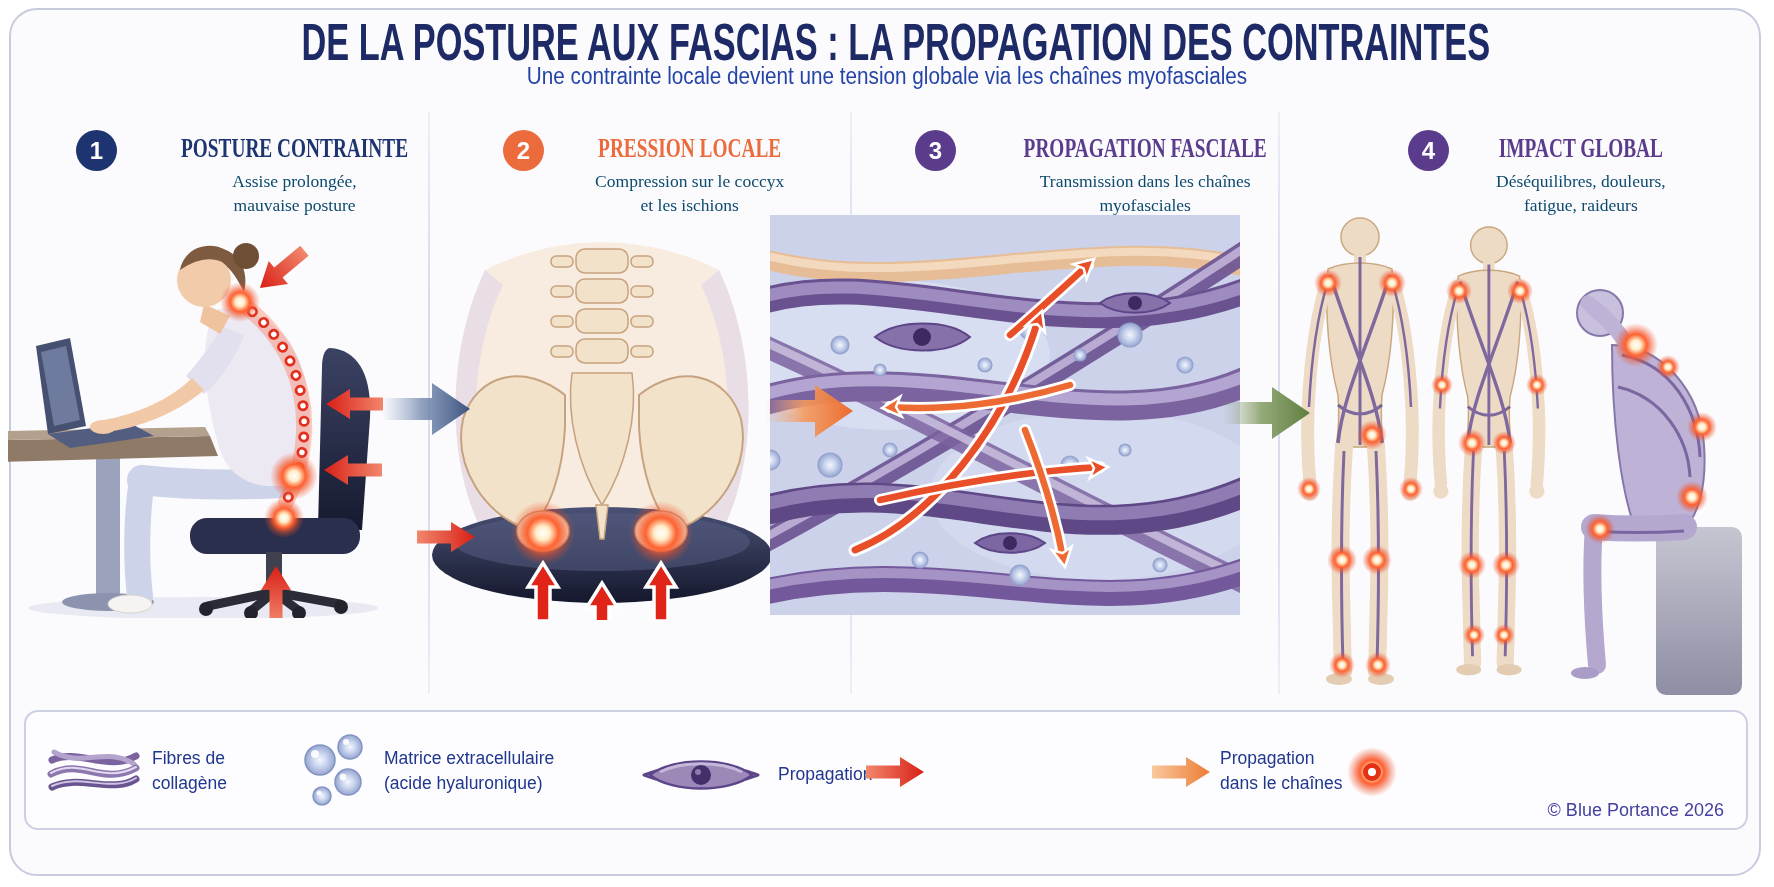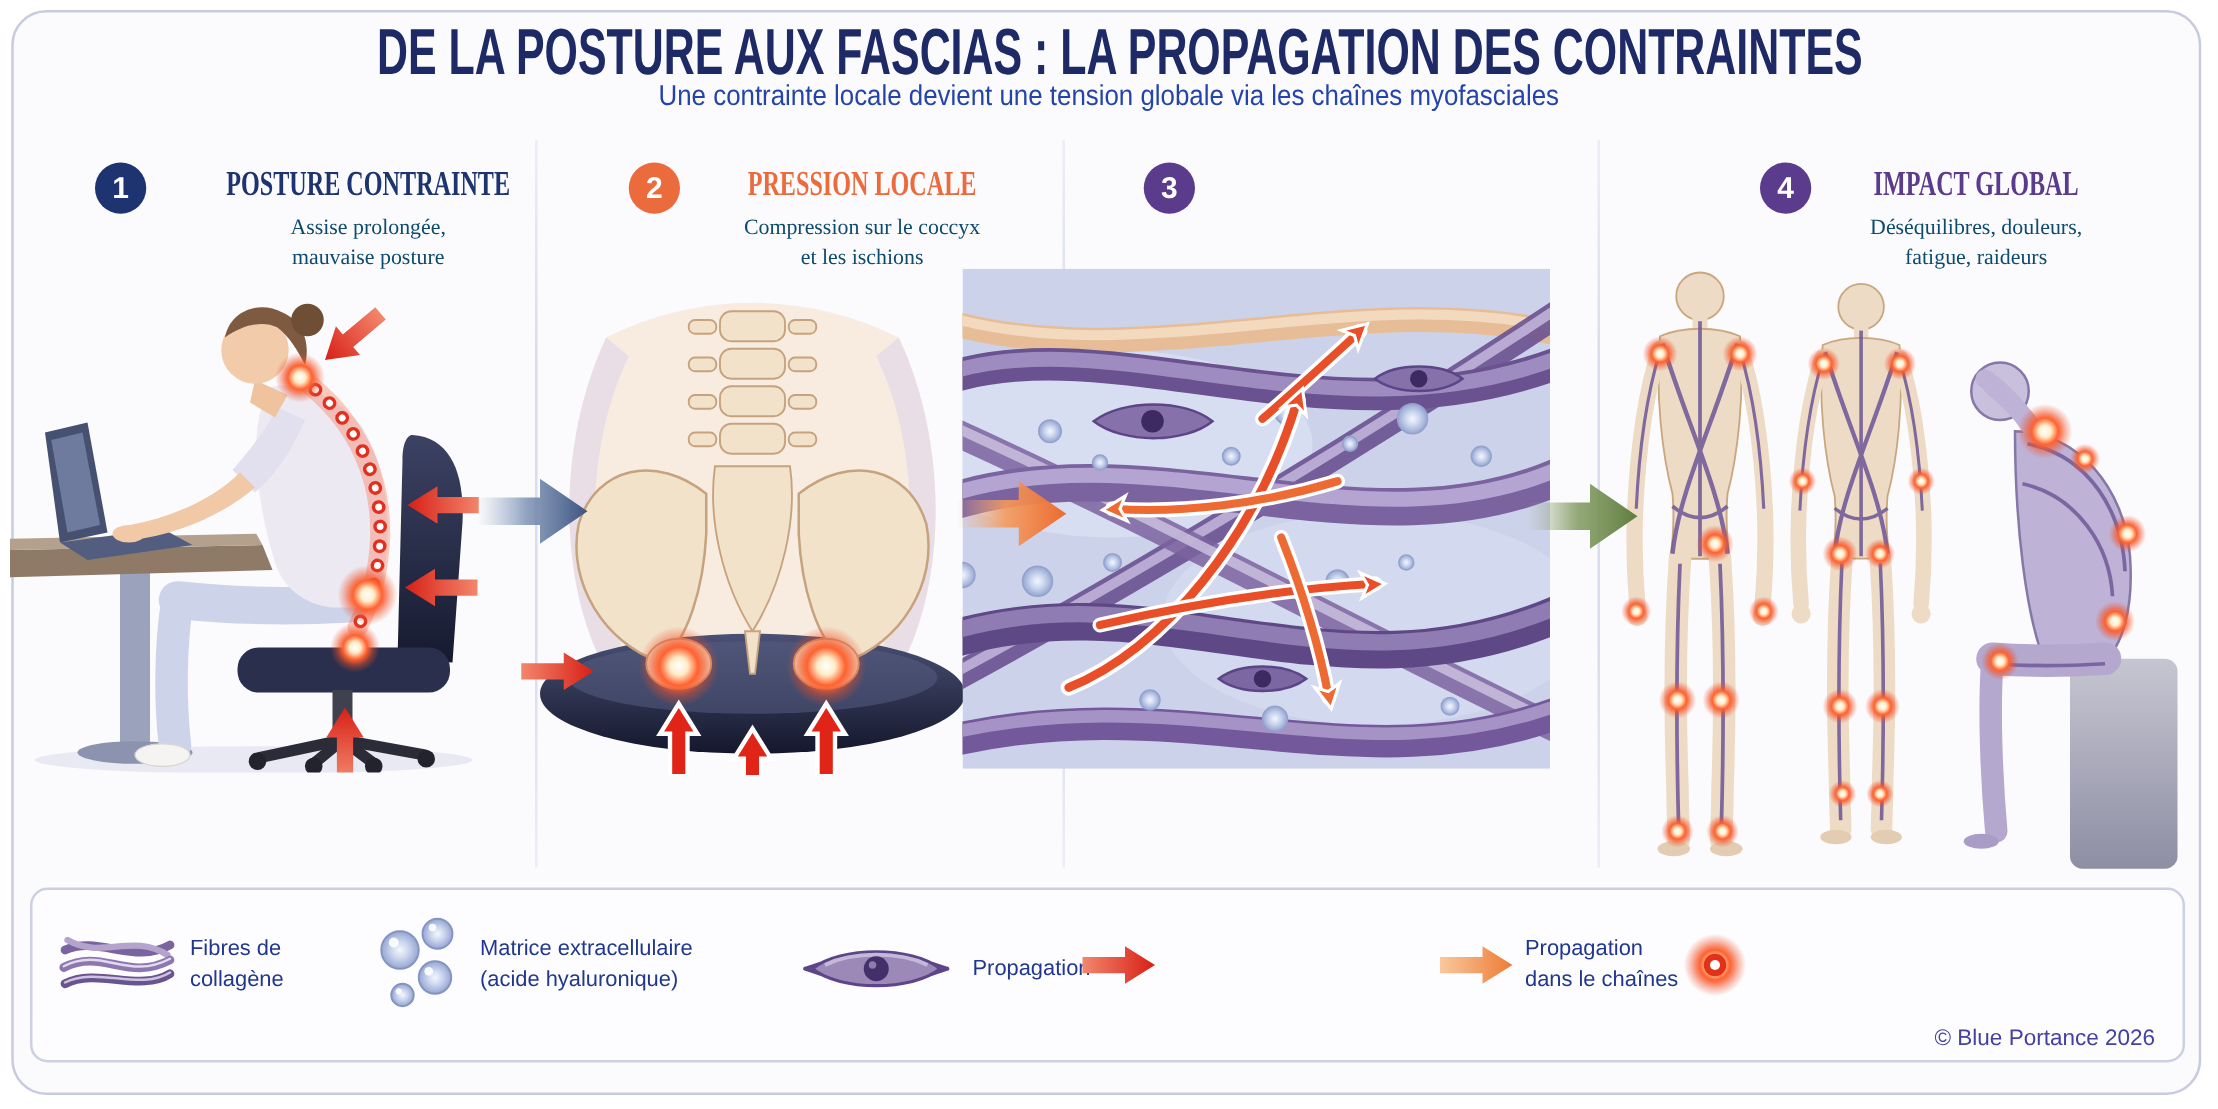--- a/index.html
+++ b/index.html
@@ -110,6 +110,11 @@
   </div>
   <div class="step" style="left:915px">
     <div class="step-num bg-purple">3</div>
+    <div class="step-text">
+      <div class="step-title fg-purple">PROPAGATION FASCIALE</div>
+      <div class="step-desc">Transmission dans les chaînes
+myofasciales</div>
+    </div>
   </div>
   <div class="step" style="left:1408px">
     <div class="step-num bg-purple">4</div>

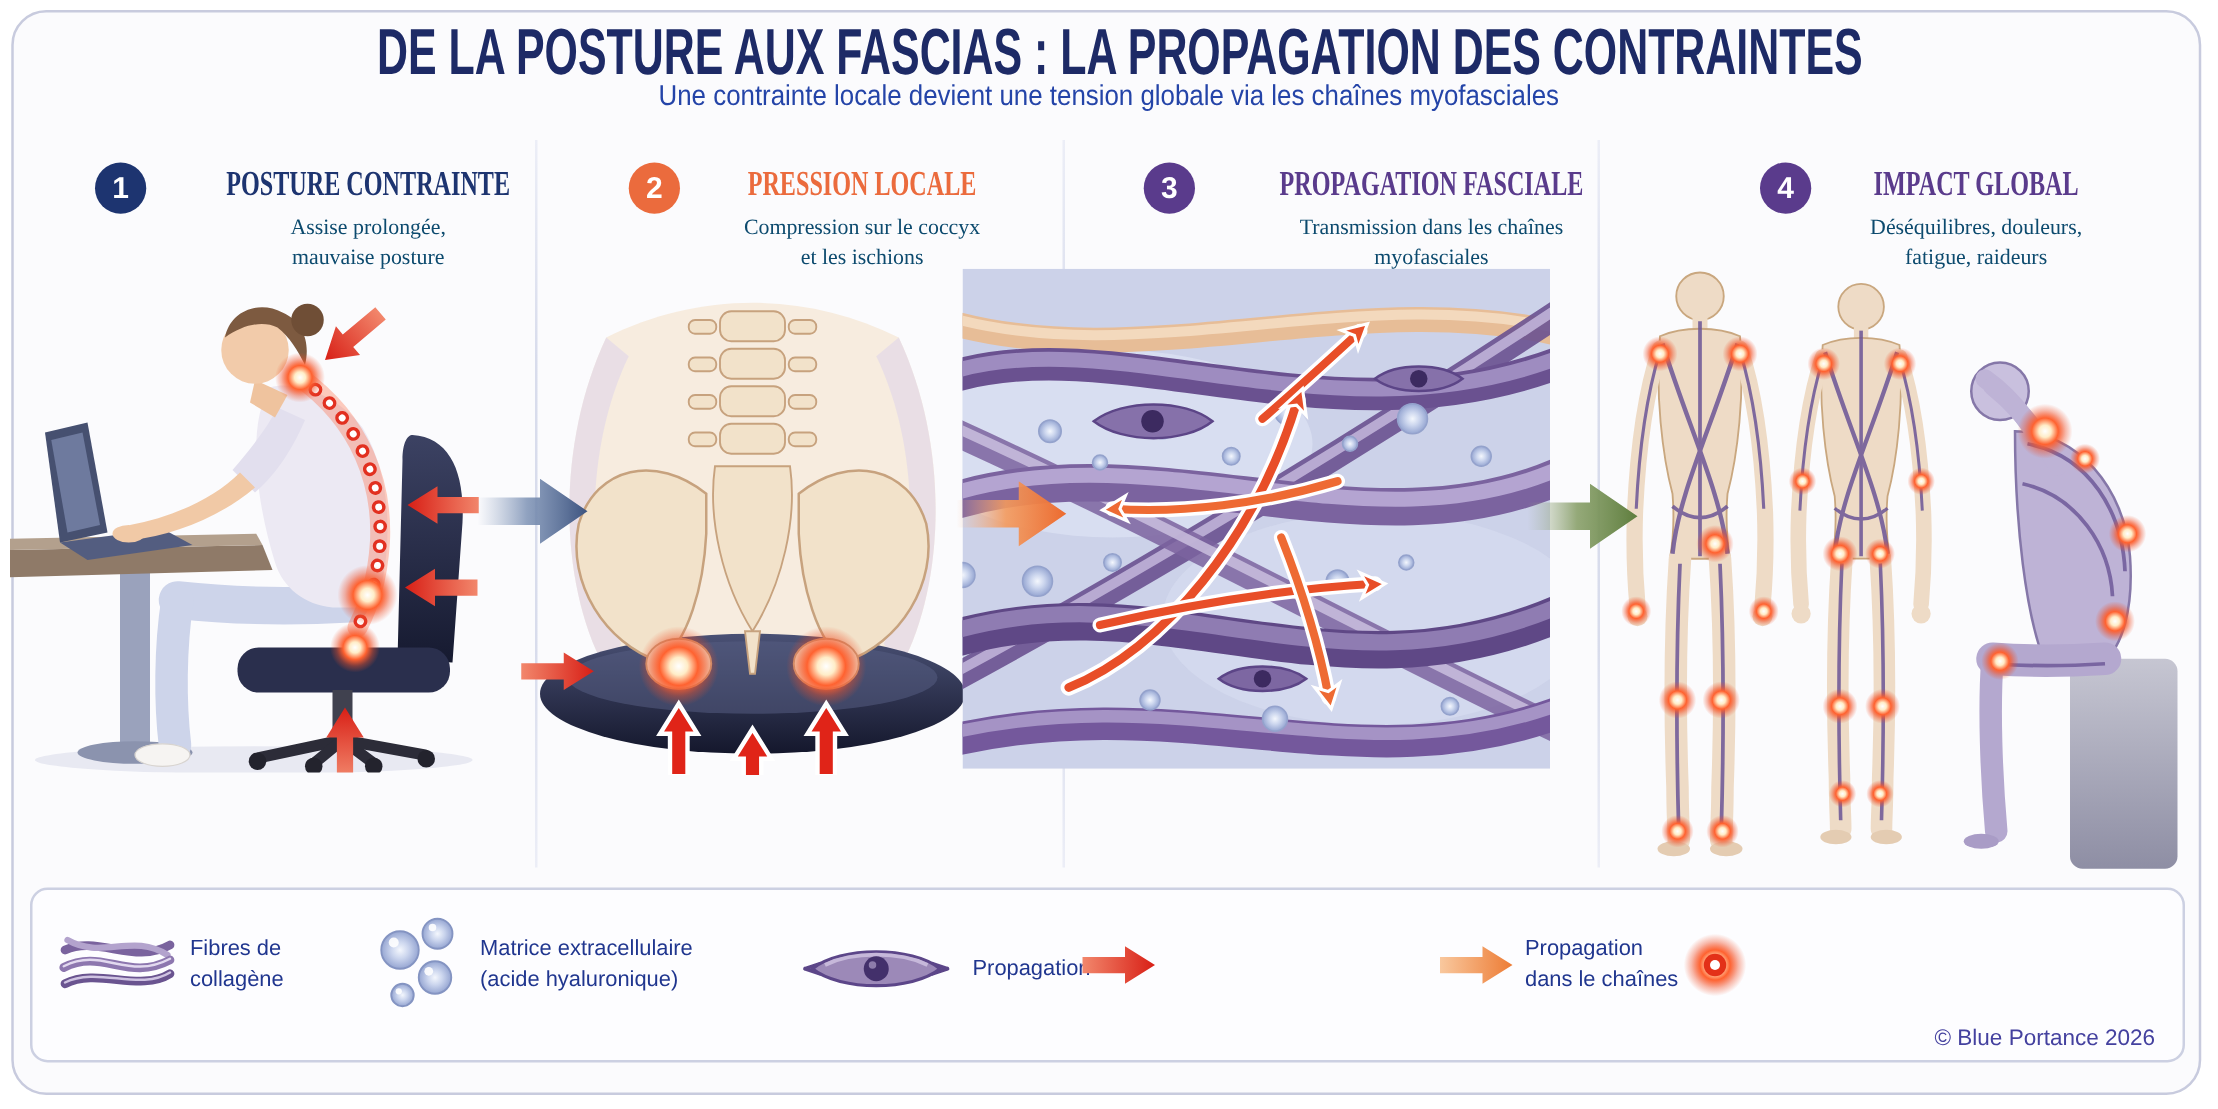--- a/index.html
+++ b/index.html
@@ -17,7 +17,7 @@
   .fg-navy{color:#1d3470;} .fg-orange{color:#eb6b3d;} .fg-purple{color:#5a3b8c;}
   .illo{position:absolute;}
   .flow{position:absolute;}
-  .legend{position:absolute;left:24px;top:710px;width:1724px;height:140px;background:#fdfdff;border:2px solid #ccd0e2;border-radius:14px;box-sizing:border-box;}
+  .legend{position:absolute;left:24px;top:710px;width:1724px;height:120px;background:#fdfdff;border:2px solid #ccd0e2;border-radius:14px;box-sizing:border-box;}
   .legend-icon{position:absolute;}
   .legend-label{position:absolute;font-size:17.5px;color:#20368f;white-space:pre-line;line-height:1.45;top:34px;}
   .legend-label.single{top:50px;}

